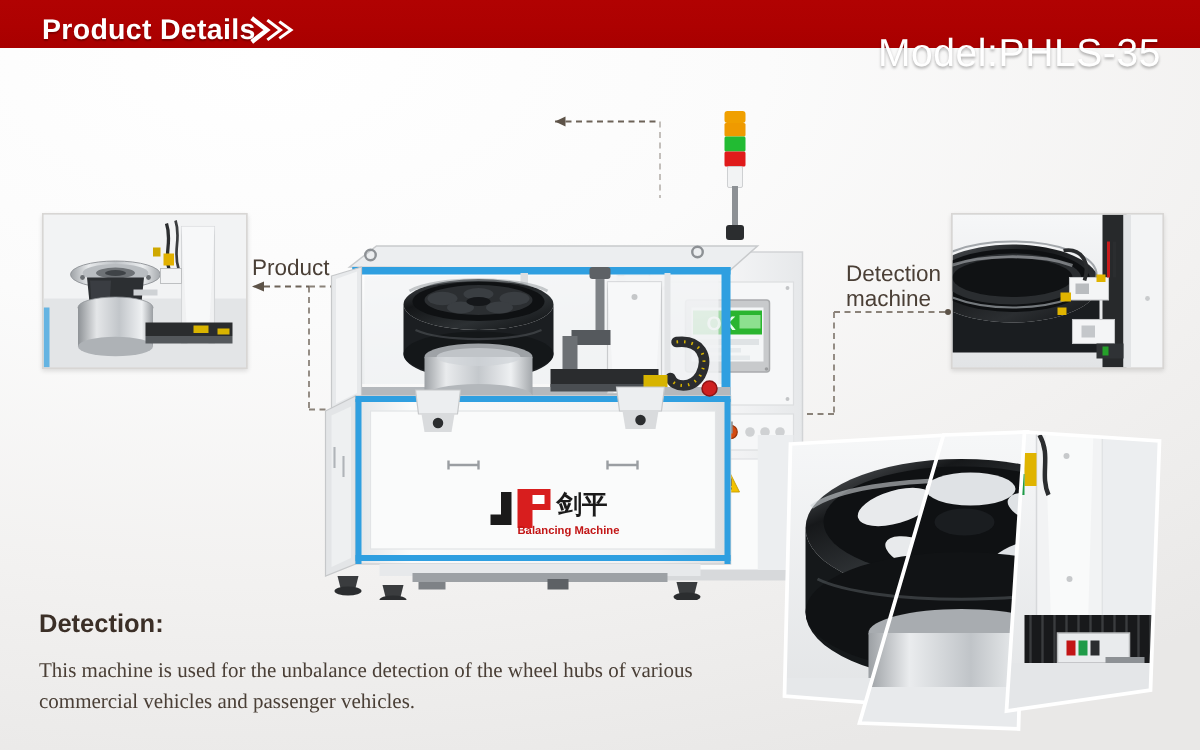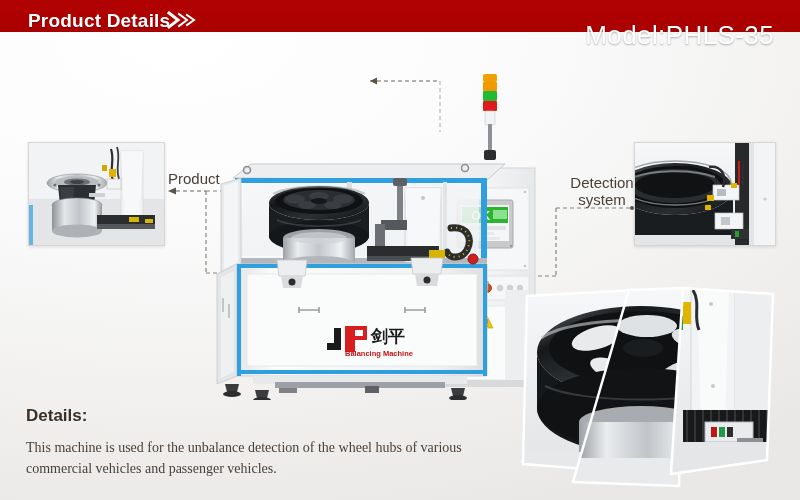--- a/index.html
+++ b/index.html
@@ -37,7 +37,7 @@
   .label{position:absolute;color:#4a3f36;font-size:14.5px;white-space:nowrap;}
   .lbl-ems{left:163px;top:71px;font-size:15px;}
   .lbl-fix{left:168px;top:170px;font-size:15px;}
-  .lbl-det{left:564px;top:174px;font-size:15px;line-height:17px;text-align:center;width:76px;}
+  .lbl-det{left:564px;top:174px;font-size:15px;line-height:17px;text-align:left;width:76px;}
 
   .leaders{position:absolute;left:0;top:0;width:800px;height:500px;pointer-events:none;}
 

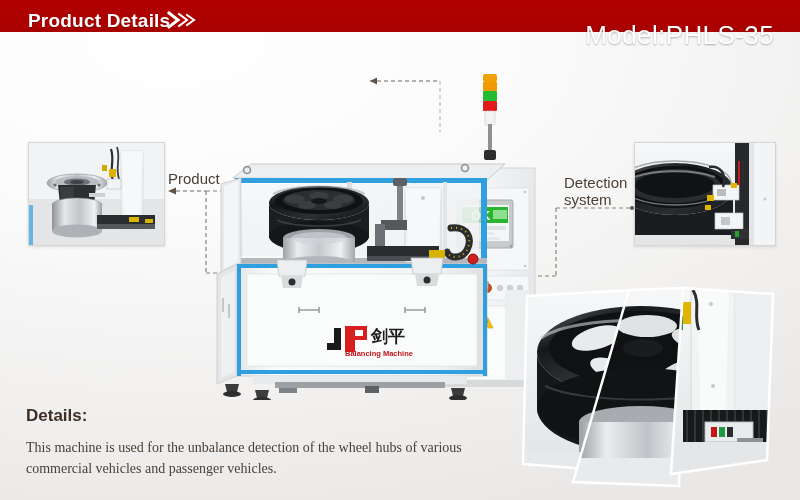--- a/index.html
+++ b/index.html
@@ -227,7 +227,7 @@
   <div class="label lbl-fix">Product</div>
   <div class="label lbl-det">
     <div>Detection</div>
-    <div>system</div>
+    <div>machine</div>
   </div>
 
   <svg style="position:absolute;left:215px;top:60px;width:340px;height:340px;" viewBox="0 0 340 340">

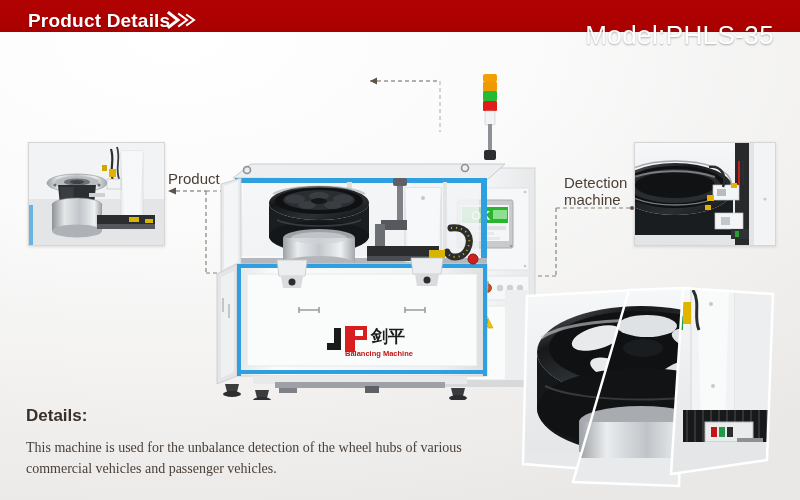--- a/index.html
+++ b/index.html
@@ -582,7 +582,7 @@
     </svg>
   </div>
 
-  <div class="feat-title">Details:</div>
+  <div class="feat-title">Detection:</div>
   <div class="feat-body">This machine is used for the unbalance detection of the wheel hubs of various commercial vehicles and passenger vehicles.</div>
 
 </div>

